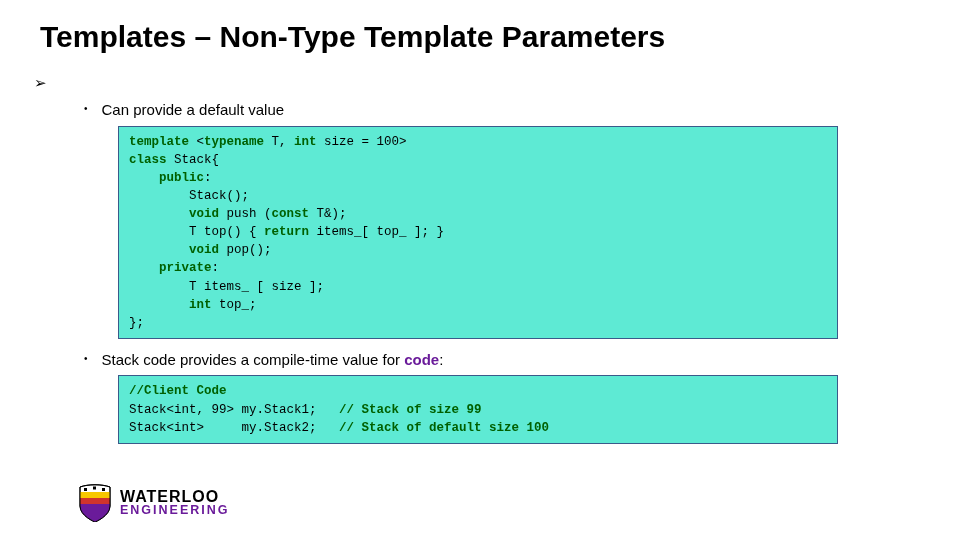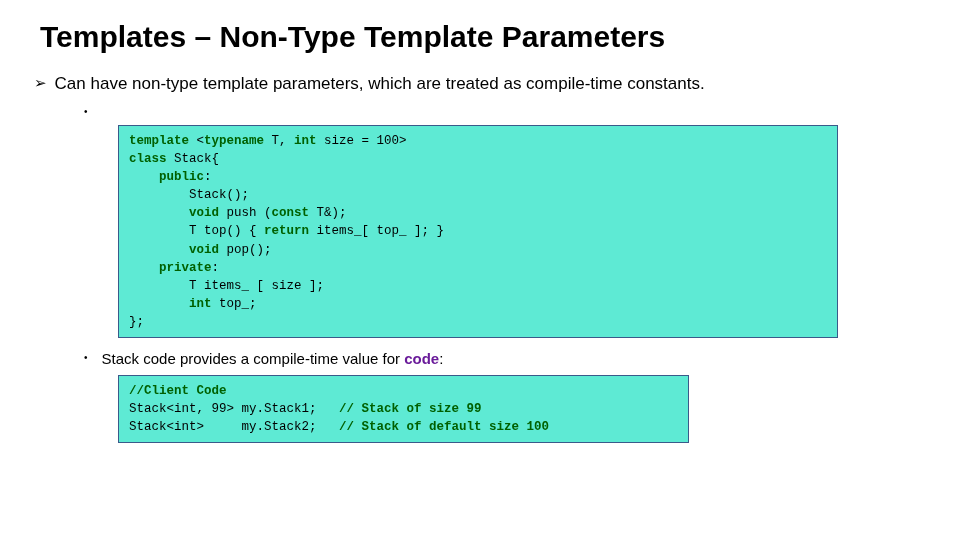--- a/index.html
+++ b/index.html
@@ -99,7 +99,6 @@
 
   <div class="bullet-row">
     <span class="arrow-bullet">➢</span>
-    <span class="main-text">Can have non-type template parameters, which are treated as compile-time constants.</span>
   </div>
 
   <div class="sub-row">

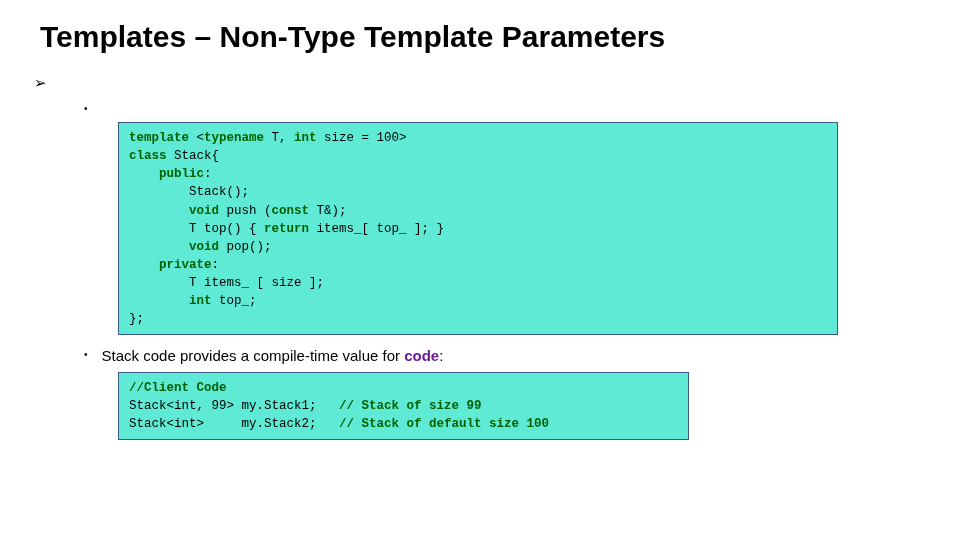--- a/index.html
+++ b/index.html
@@ -103,6 +103,7 @@
 
   <div class="sub-row">
     <span class="dot-bullet">•</span>
+    <span class="sub-text">Can provide a default value</span>
   </div>
 
   <div class="codebox"><span class="kw">template</span><span> &lt;</span><span class="kw">typename</span><span> T, </span><span class="kw">int</span><span> size = 100&gt;</span>

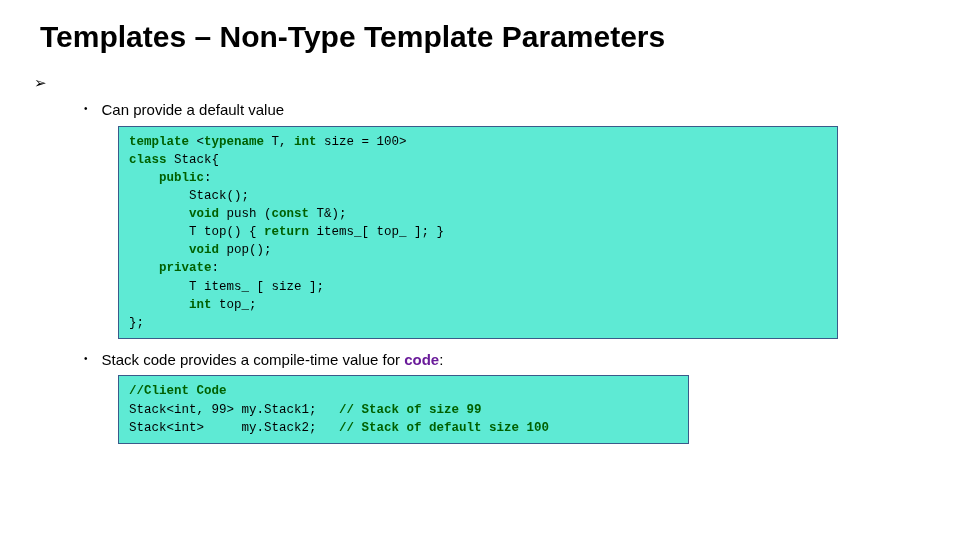--- a/index.html
+++ b/index.html
@@ -125,7 +125,7 @@
     </span>
   </div>
 
-  <div class="codebox" style="width:571px;"><span class="com">//Client Code</span>
+  <div class="codebox" style="width:720px;"><span class="com">//Client Code</span>
 <span>Stack&lt;int, 99&gt; my.Stack1;   </span><span class="com">// Stack of size 99</span>
 <span>Stack&lt;int&gt;     my.Stack2;   </span><span class="com">// Stack of default size 100</span></div>
 

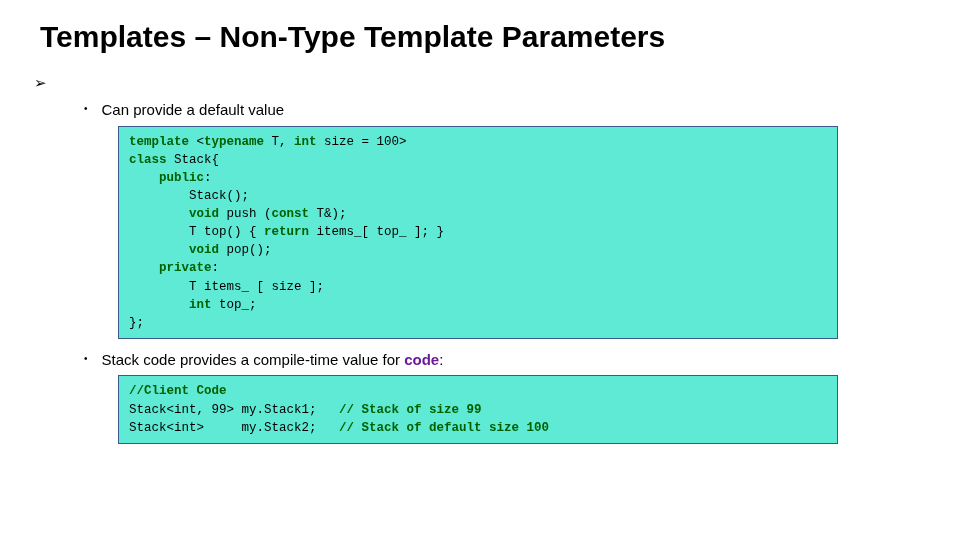--- a/index.html
+++ b/index.html
@@ -129,6 +129,24 @@
 <span>Stack&lt;int, 99&gt; my.Stack1;   </span><span class="com">// Stack of size 99</span>
 <span>Stack&lt;int&gt;     my.Stack2;   </span><span class="com">// Stack of default size 100</span></div>
 
+  <div class="logo">
+    <div class="logo-shield">
+      <svg viewBox="0 0 34 38" width="34" height="38">
+        <path d="M2 3 C 10 0, 24 0, 32 3 L32 22 C 32 32, 17 38, 17 38 C 17 38, 2 32, 2 22 Z" fill="#fff" stroke="#000" stroke-width="1"></path>
+        <rect x="2" y="8" width="30" height="6" fill="#f7c700"></rect>
+        <rect x="2" y="14" width="30" height="6" fill="#d0342c"></rect>
+        <path d="M2 20 L32 20 L32 22 C 32 32, 17 38, 17 38 C 17 38, 2 32, 2 22 Z" fill="#6a1b9a"></path>
+        <path d="M2 3 C 10 0, 24 0, 32 3 L32 22 C 32 32, 17 38, 17 38 C 17 38, 2 32, 2 22 Z" fill="none" stroke="#000" stroke-width="1"></path>
+        <rect x="6" y="4" width="3" height="3" fill="#000"></rect>
+        <rect x="15" y="2.5" width="3" height="3" fill="#000"></rect>
+        <rect x="24" y="4" width="3" height="3" fill="#000"></rect>
+      </svg>
+    </div>
+    <div class="logo-text">
+      <div class="logo-wat">WATERLOO</div>
+      <div class="logo-eng">ENGINEERING</div>
+    </div>
+  </div>
 
 </div>
 

